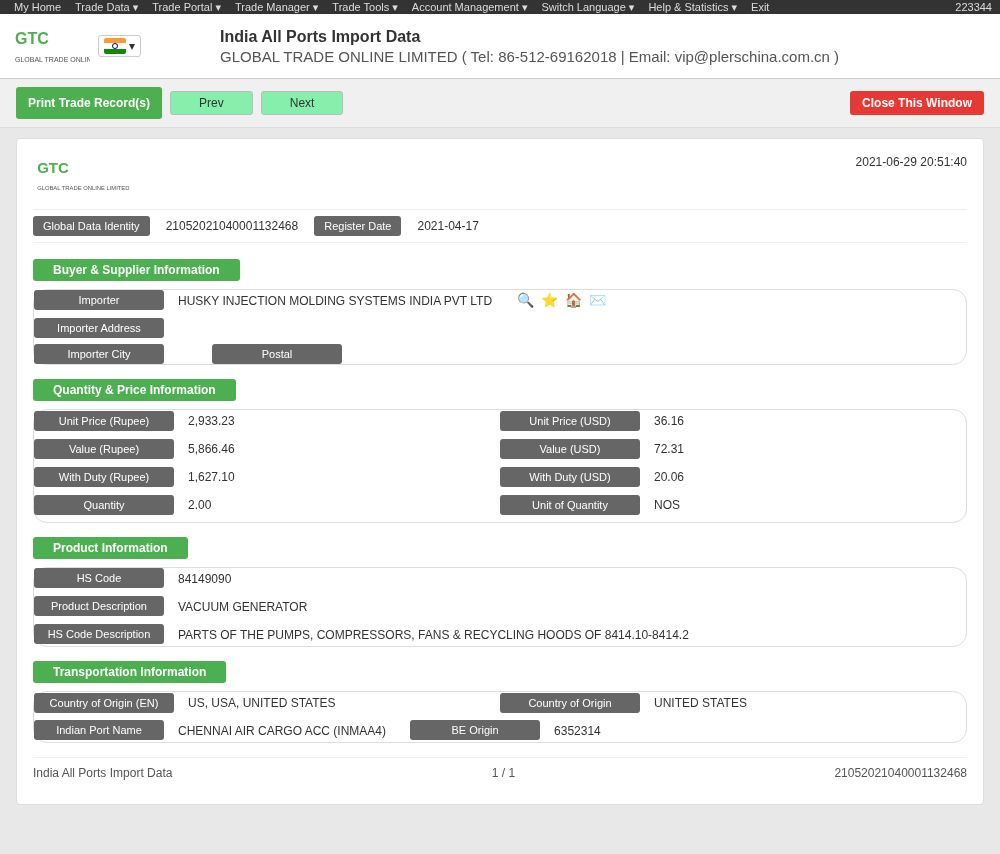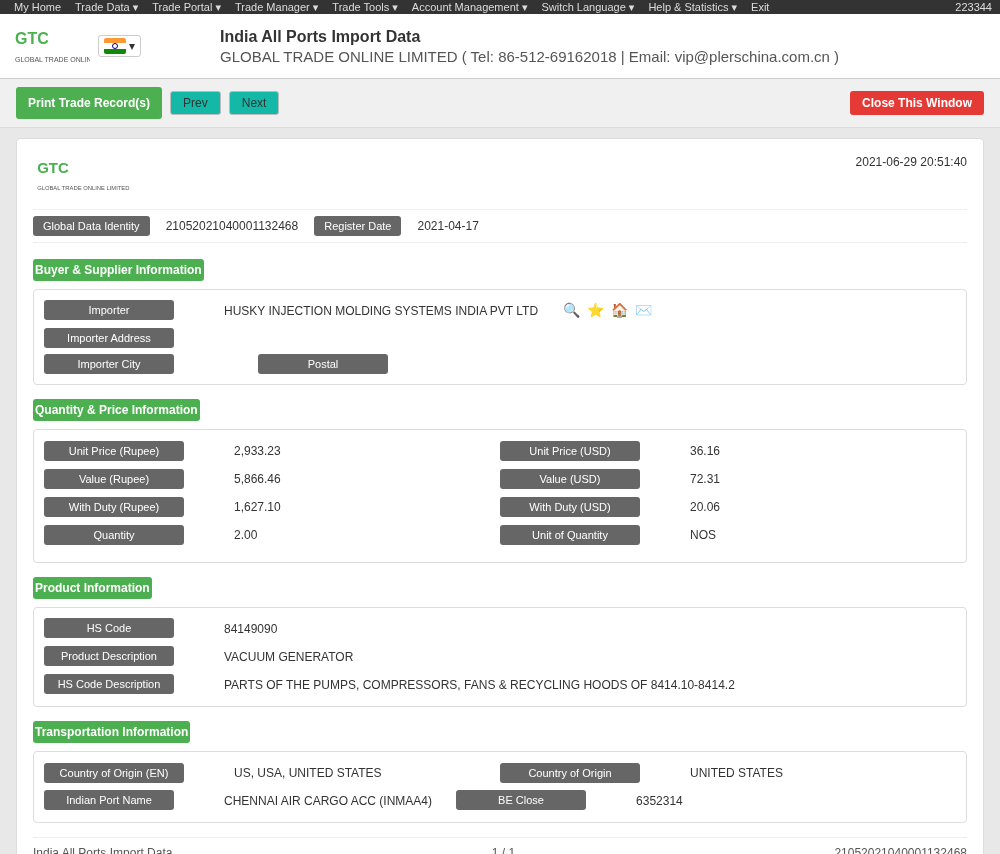--- a/index.html
+++ b/index.html
@@ -31,7 +31,7 @@
     
     .toolbar { background: #f0f0f0; padding: 8px 16px; display: flex; align-items: center; gap: 8px; border-bottom: 1px solid #ddd; }
     .btn-print { background: #4CAF50; color: #fff; border: none; padding: 9px 12px; border-radius: 3px; cursor: pointer; font-size: 12px; font-weight: bold; }
-    .btn-nav { background: #14b8a6; color: #333; border: 1px solid #bbb; padding: 4px 12px; border-radius: 3px; cursor: pointer; font-size: 12px; }
+    .btn-nav { background: #86efac; color: #333; border: 1px solid #bbb; padding: 4px 28px; border-radius: 3px; cursor: pointer; font-size: 12px; }
     .btn-close { background: #e53935; color: #fff; border: none; padding: 5px 12px; border-radius: 3px; cursor: pointer; font-size: 12px; font-weight: bold; margin-left: auto; }
 
     

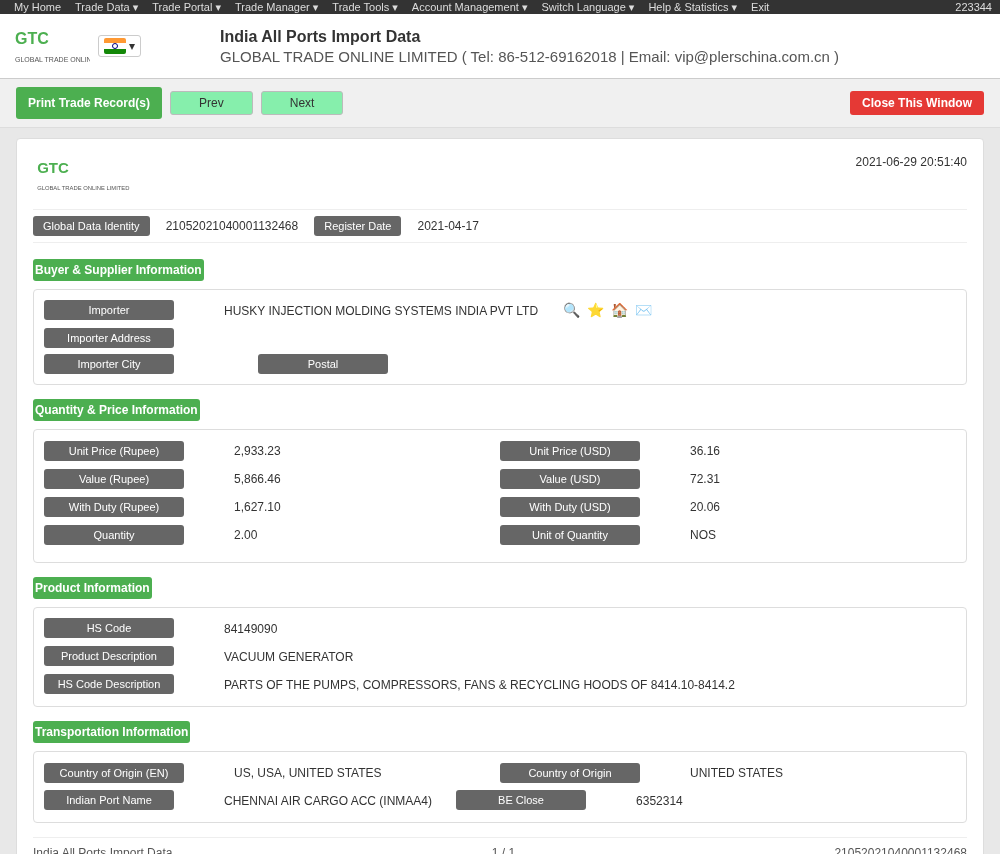--- a/index.html
+++ b/index.html
@@ -49,7 +49,7 @@
 
     
     .section { margin-bottom: 14px; }
-    .section-header { display: inline-block; background: #4CAF50; color: #fff; padding: 4px 2px; border-radius: 3px; font-size: 12px; font-weight: bold; margin-bottom: 8px; }
+    .section-header { display: inline-block; background: #4CAF50; color: #fff; padding: 4px 20px; border-radius: 3px; font-size: 12px; font-weight: bold; margin-bottom: 8px; }
     .section-body { border: 1px solid #ddd; border-radius: 4px; padding: 10px; }
     .field-row { display: flex; align-items: flex-start; margin-bottom: 6px; flex-wrap: wrap; gap: 6px; }
     .field-row:last-child { margin-bottom: 0; }

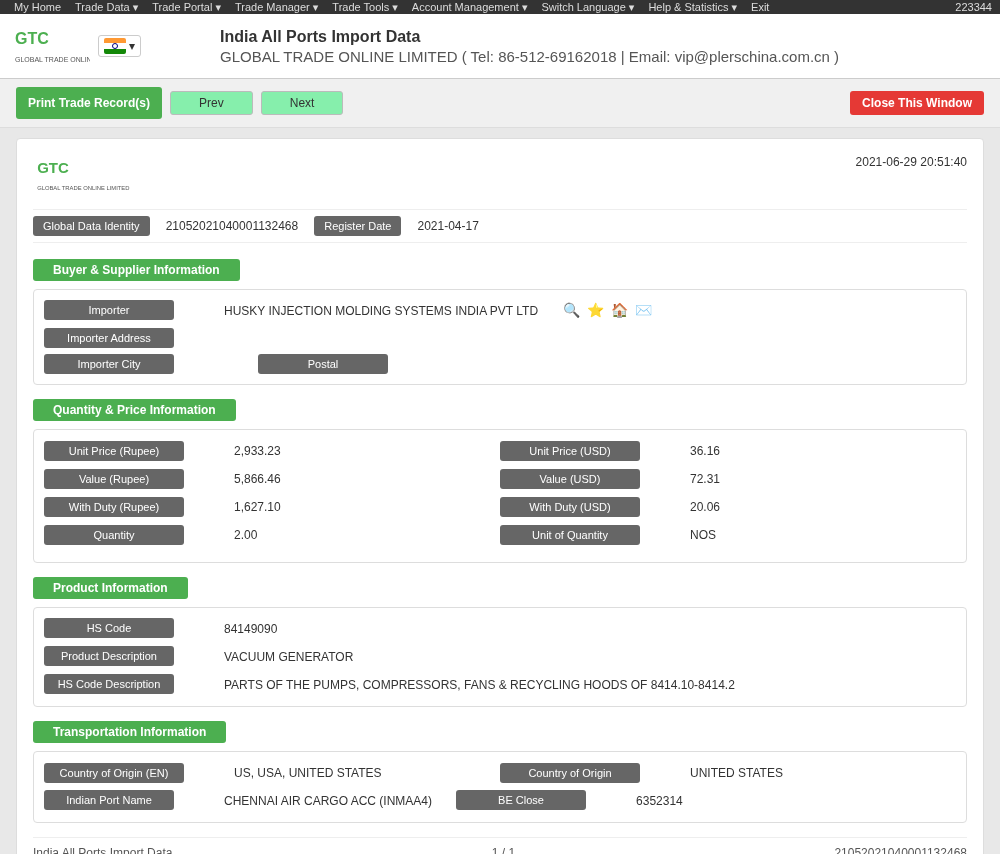--- a/index.html
+++ b/index.html
@@ -50,7 +50,7 @@
     
     .section { margin-bottom: 14px; }
     .section-header { display: inline-block; background: #4CAF50; color: #fff; padding: 4px 20px; border-radius: 3px; font-size: 12px; font-weight: bold; margin-bottom: 8px; }
-    .section-body { border: 1px solid #ddd; border-radius: 4px; padding: 10px; }
+    .section-body { border: 1px solid #ddd; border-radius: 14px; }
     .field-row { display: flex; align-items: flex-start; margin-bottom: 6px; flex-wrap: wrap; gap: 6px; }
     .field-row:last-child { margin-bottom: 0; }
     .field-label-dark { background: #666; color: #fff; padding: 4px 10px; border-radius: 3px; font-size: 11px; min-width: 130px; text-align: center; white-space: nowrap; }

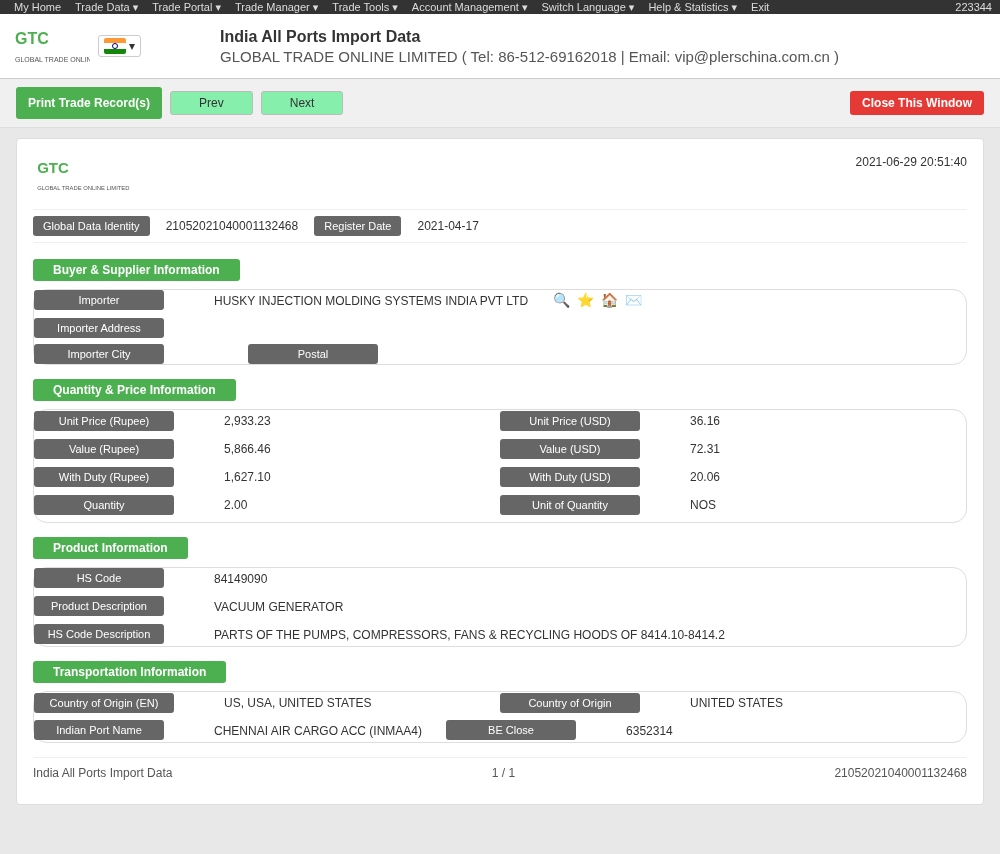--- a/index.html
+++ b/index.html
@@ -54,7 +54,7 @@
     .field-row { display: flex; align-items: flex-start; margin-bottom: 6px; flex-wrap: wrap; gap: 6px; }
     .field-row:last-child { margin-bottom: 0; }
     .field-label-dark { background: #666; color: #fff; padding: 4px 10px; border-radius: 3px; font-size: 11px; min-width: 130px; text-align: center; white-space: nowrap; }
-    .field-value-text { color: #333; font-size: 12px; padding: 4px 8px; margin-left: 36px; }
+    .field-value-text { color: #333; font-size: 12px; padding: 4px 8px; }
     .icons-group { display: flex; gap: 4px; margin-left: 10px; }
     .icon-btn { width: 20px; height: 20px; display: flex; align-items: center; justify-content: center; cursor: pointer; font-size: 14px; }
 

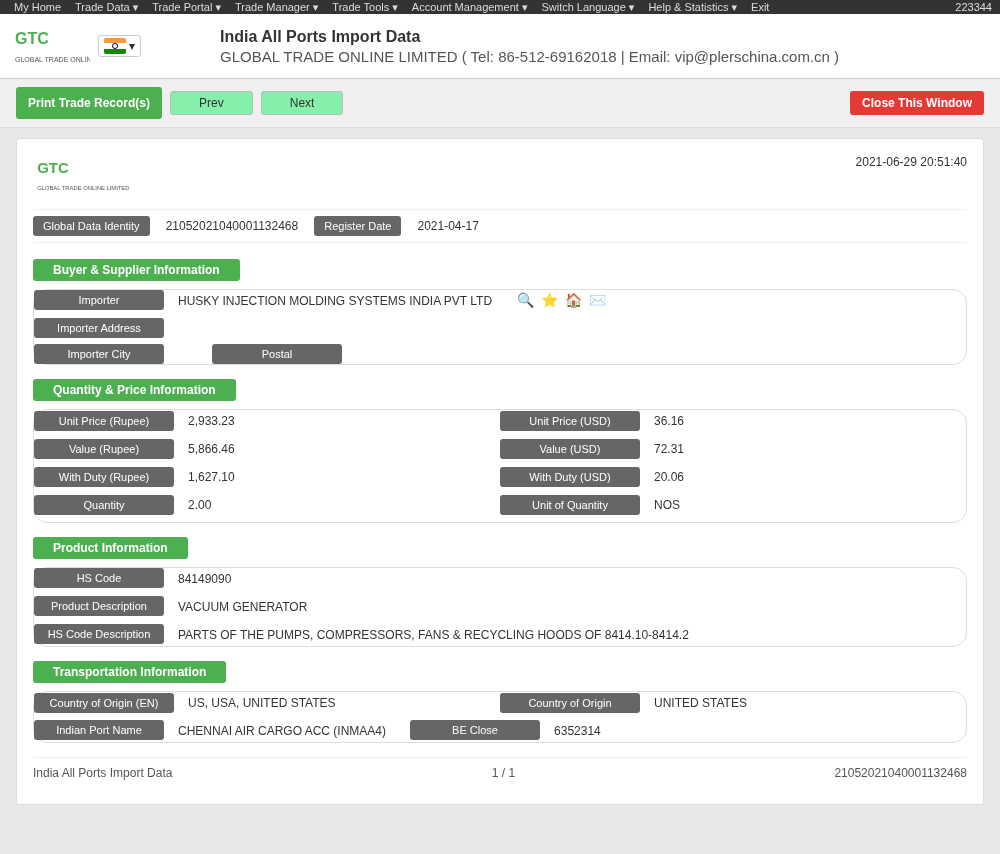--- a/index.html
+++ b/index.html
@@ -243,7 +243,7 @@
         <div class="field-row">
           <span class="field-label-dark">Indian Port Name</span>
           <span class="field-value-text">CHENNAI AIR CARGO ACC (INMAA4)</span>
-          <span class="field-label-dark" style="margin-left:10px;">BE Close</span>
+          <span class="field-label-dark" style="margin-left:10px;">BE Origin</span>
           <span class="field-value-text">6352314</span>
         </div>
       </div>

